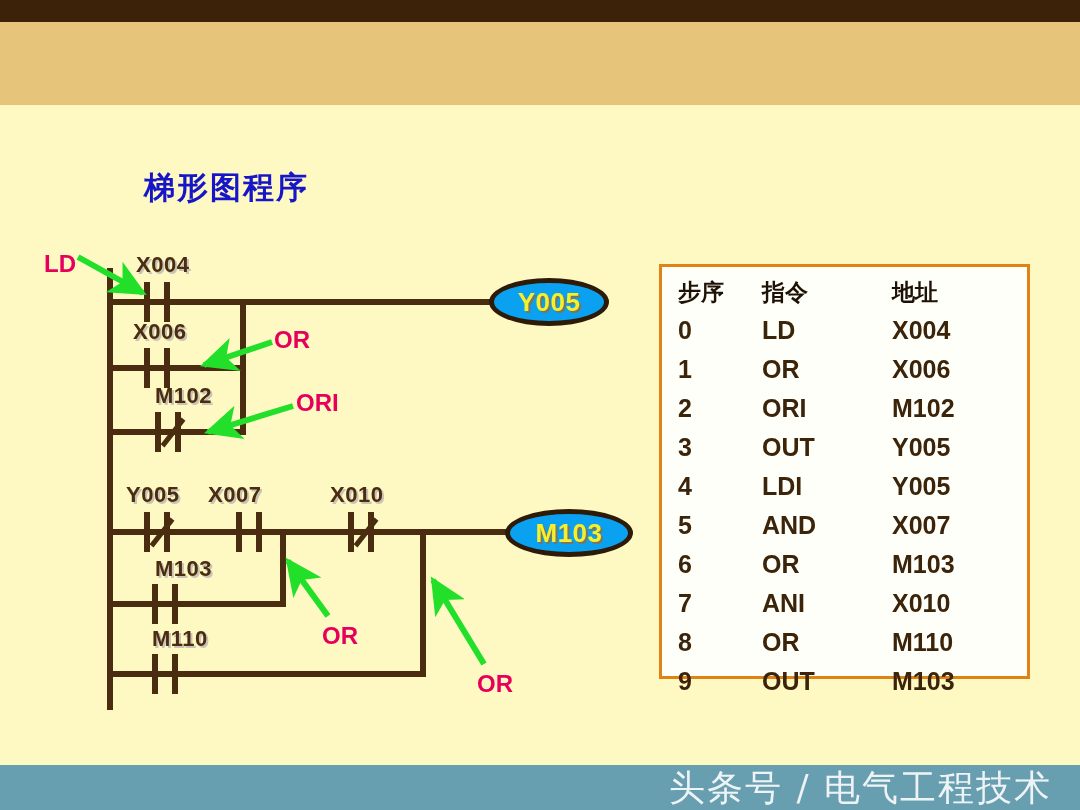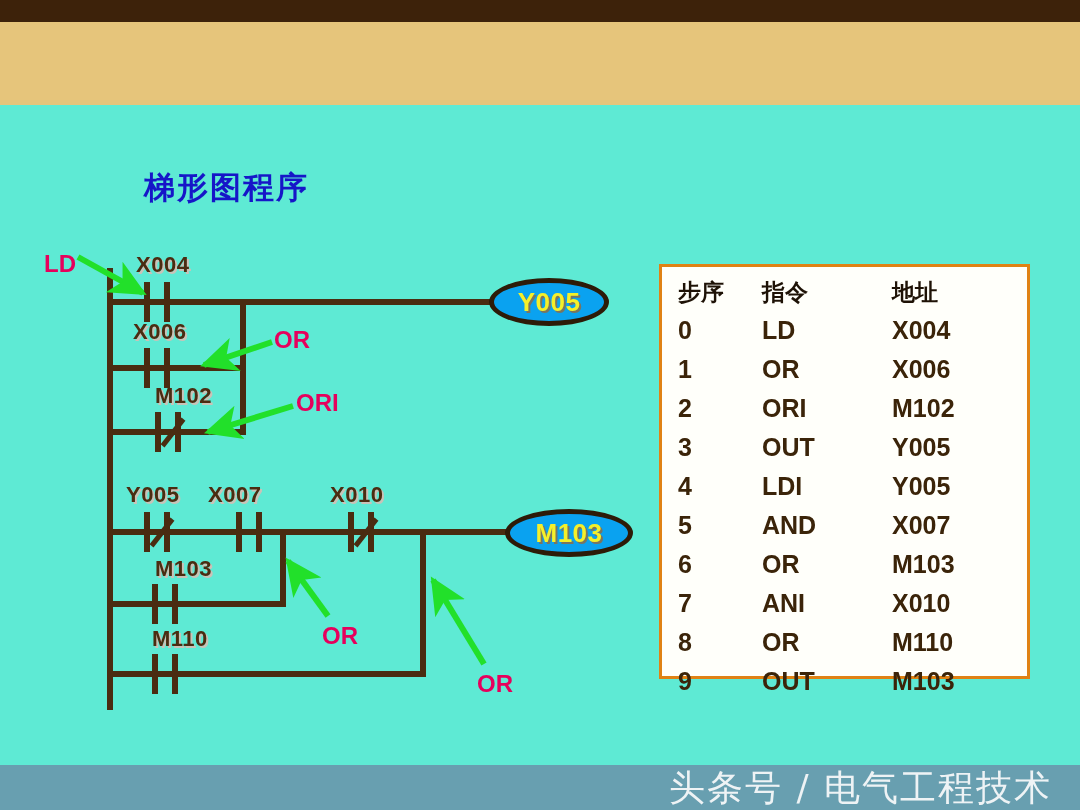--- a/index.html
+++ b/index.html
@@ -13,7 +13,7 @@
   #slide {
     position: relative;
     width: 1080px; height: 810px;
-    background: #5eead4;
+    background: #fef9c3;
   }
 
   

